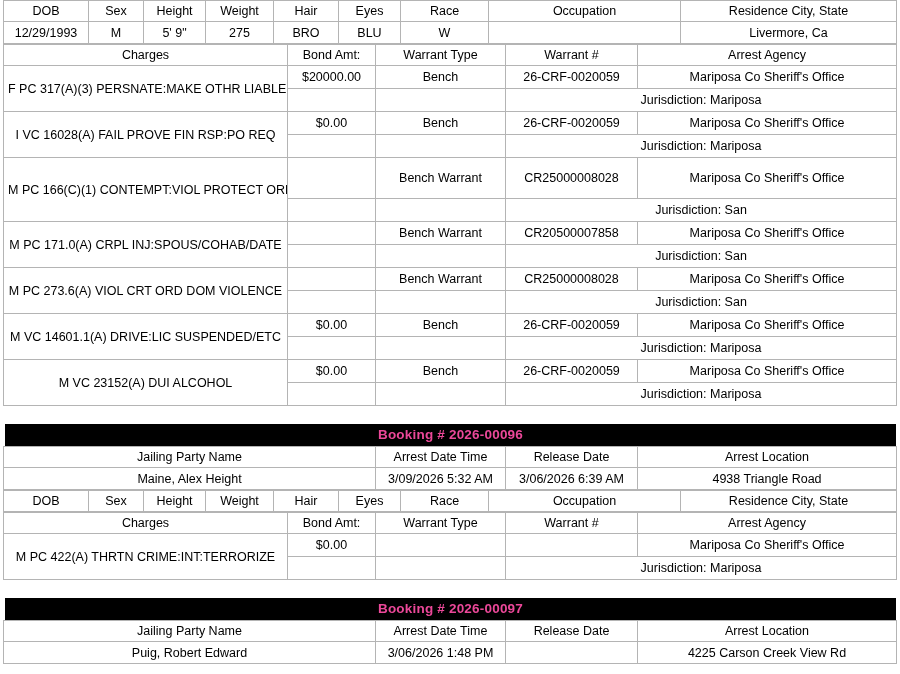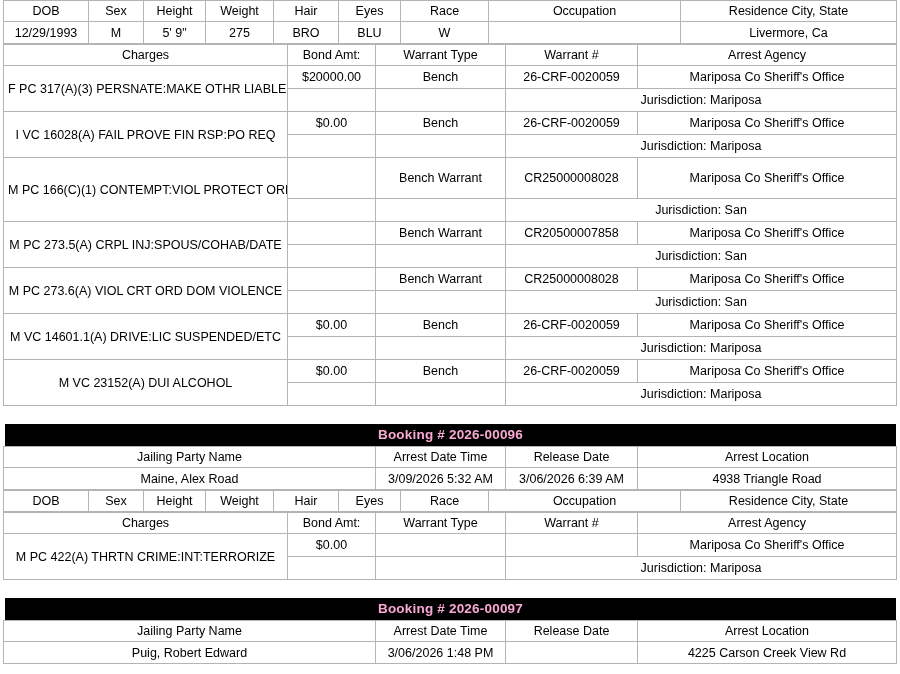--- a/index.html
+++ b/index.html
@@ -167,7 +167,7 @@
           <td class="val" colspan="2">Jurisdiction: San</td>
         </tr>
         <tr>
-          <td class="chargecell" rowspan="2" style="height: 45px;">M PC 273.5(A) CRPL INJ:SPOUS/COHAB/DATE</td>
+          <td class="chargecell" rowspan="2" style="height: 45px;">M PC 171.0(A) CRPL INJ:SPOUS/COHAB/DATE</td>
           <td class="val" style="height: 22px;"></td>
           <td class="val">Bench Warrant</td>
           <td class="val">CR20500007858</td>

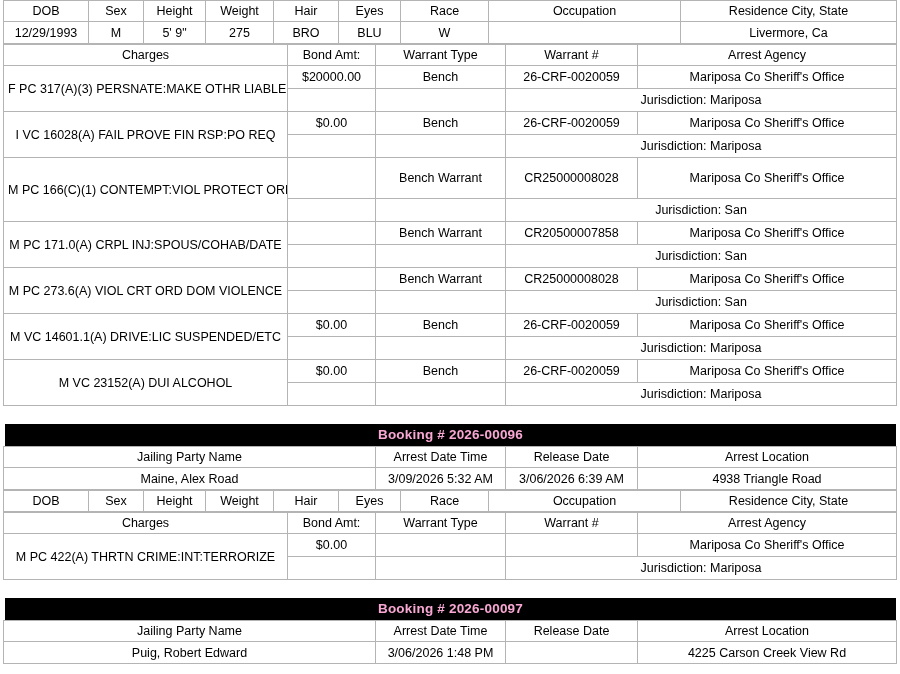--- a/index.html
+++ b/index.html
@@ -50,7 +50,7 @@
     margin-left: 5px;
     width: 891px;
     background: #000000;
-    color: #f9a8d4;
+    color: #ec4899;
     text-align: center;
     font-weight: bold;
     font-size: 13.5px;

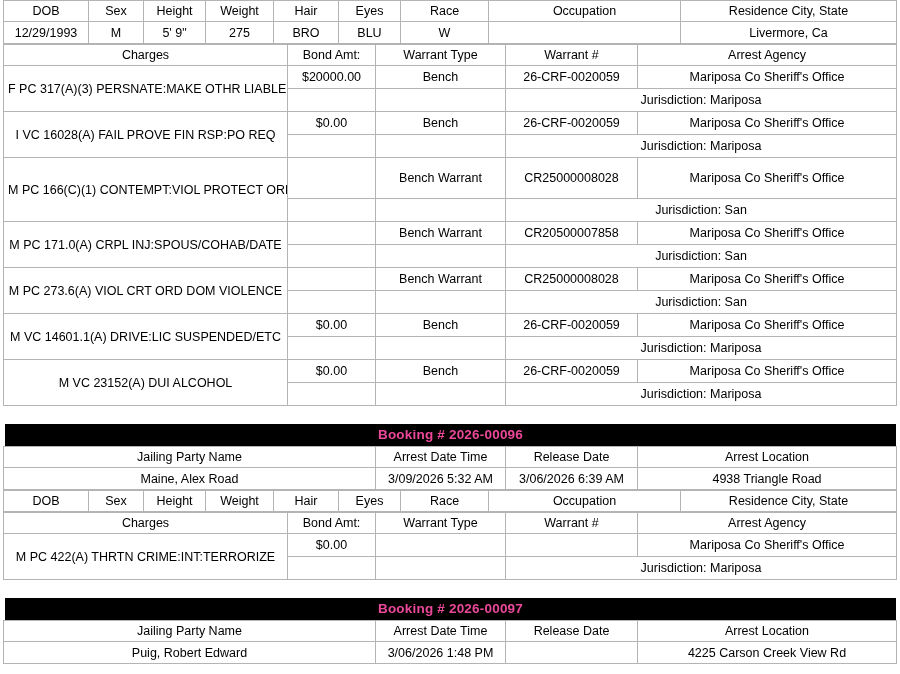--- a/index.html
+++ b/index.html
@@ -235,7 +235,7 @@
       <td class="hd">Arrest Location</td>
     </tr>
     <tr>
-      <td class="val">Maine, Alex Road</td>
+      <td class="val">Maine, Alex Height</td>
       <td class="val">3/09/2026 5:32 AM</td>
       <td class="val">3/06/2026 6:39 AM</td>
       <td class="val">4938 Triangle Road</td>

